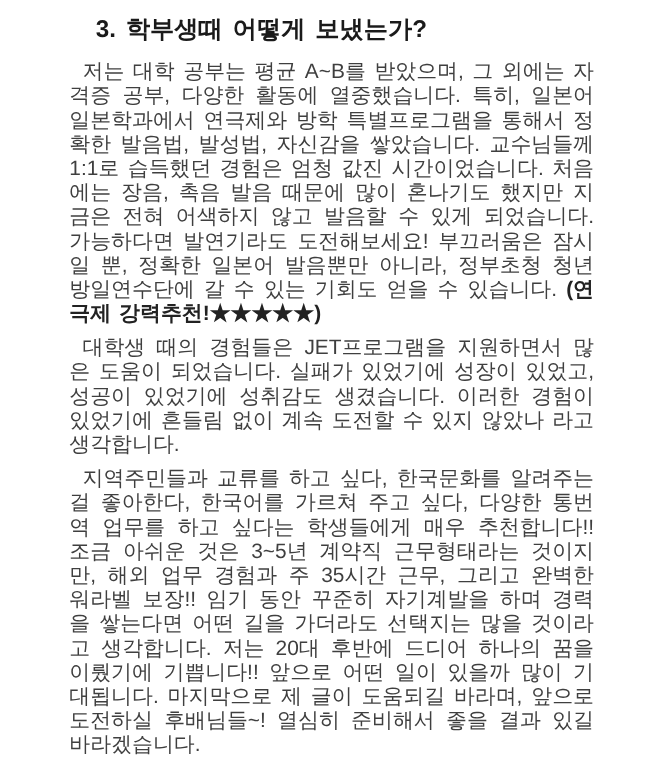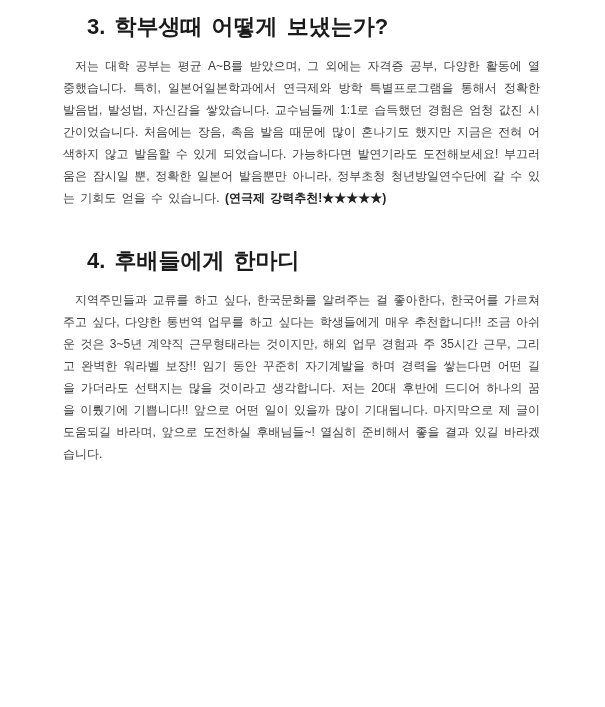--- a/index.html
+++ b/index.html
@@ -40,7 +40,7 @@
     margin-top: 37px;
   }
   .para {
-    font-size: 12px;
+    font-size: 19px;
     line-height: 22px;
     color: var(--body-text);
     margin: 0 0 9px 0;

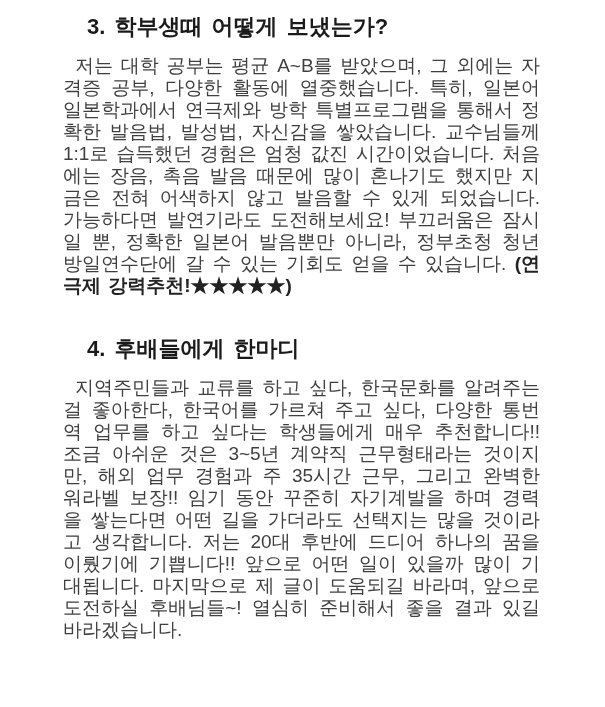--- a/index.html
+++ b/index.html
@@ -66,6 +66,7 @@
   <p class="para"><span>저는 대학 공부는 평균 A~B를 받았으며, 그 외에는 자격증 공부, 다양한 활동에 열중했습니다. 특히, 일본어일본학과에서 연극제와 방학 특별프로그램을 통해서 정확한 발음법, 발성법, 자신감을 쌓았습니다. 교수님들께 1:1로 습득했던 경험은 엄청 값진 시간이었습니다. 처음에는 장음, 촉음 발음 때문에 많이 혼나기도 했지만 지금은 전혀 어색하지 않고 발음할 수 있게 되었습니다. 가능하다면 발연기라도 도전해보세요! 부끄러움은 잠시일 뿐, 정확한 일본어 발음뿐만 아니라, 정부초청 청년방일연수단에 갈 수 있는 기회도 얻을 수 있습니다. </span><strong>(연극제 강력추천!★★★★★)</strong></p>
 
 
+  <p class="para"><span>대학생 때의 경험들은 JET프로그램을 지원하면서 많은 도움이 되었습니다. 실패가 있었기에 성장이 있었고, 성공이 있었기에 성취감도 생겼습니다. 이러한 경험이 있었기에 흔들림 없이 계속 도전할 수 있지 않았나 라고 생각합니다.</span></p>
 
   <h2 class="section-heading second">4. 후배들에게 한마디</h2>
 

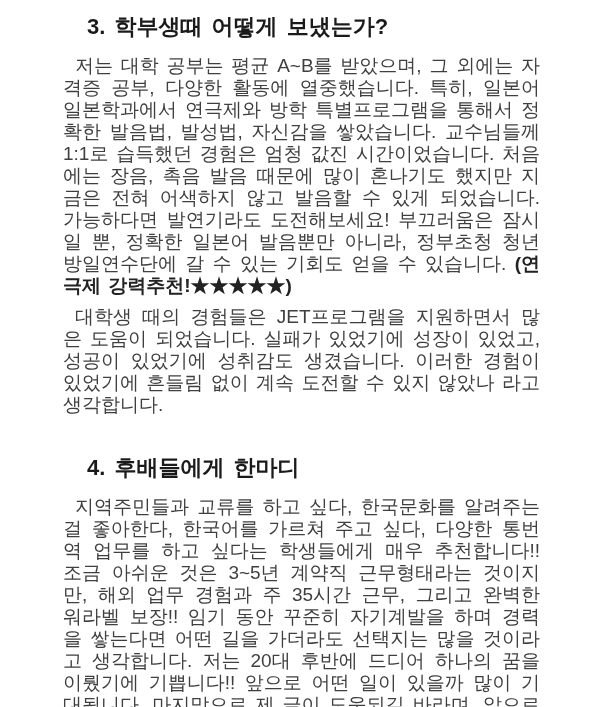--- a/index.html
+++ b/index.html
@@ -68,7 +68,6 @@
 
   <p class="para"><span>대학생 때의 경험들은 JET프로그램을 지원하면서 많은 도움이 되었습니다. 실패가 있었기에 성장이 있었고, 성공이 있었기에 성취감도 생겼습니다. 이러한 경험이 있었기에 흔들림 없이 계속 도전할 수 있지 않았나 라고 생각합니다.</span></p>
 
-  <h2 class="section-heading second">4. 후배들에게 한마디</h2>
 
   <p class="para"><span>지역주민들과 교류를 하고 싶다, 한국문화를 알려주는 걸 좋아한다, 한국어를 가르쳐 주고 싶다, 다양한 통번역 업무를 하고 싶다는 학생들에게 매우 추천합니다!! 조금 아쉬운 것은 3~5년 계약직 근무형태라는 것이지만, 해외 업무 경험과 주 35시간 근무, 그리고 완벽한 워라벨 보장!! 임기 동안 꾸준히 자기계발을 하며 경력을 쌓는다면 어떤 길을 가더라도 선택지는 많을 것이라고 생각합니다. 저는 20대 후반에 드디어 하나의 꿈을 이뤘기에 기쁩니다!! 앞으로 어떤 일이 있을까 많이 기대됩니다. 마지막으로 제 글이 도움되길 바라며, 앞으로 도전하실 후배님들~! 열심히 준비해서 좋을 결과 있길 바라겠습니다.</span></p>
 

